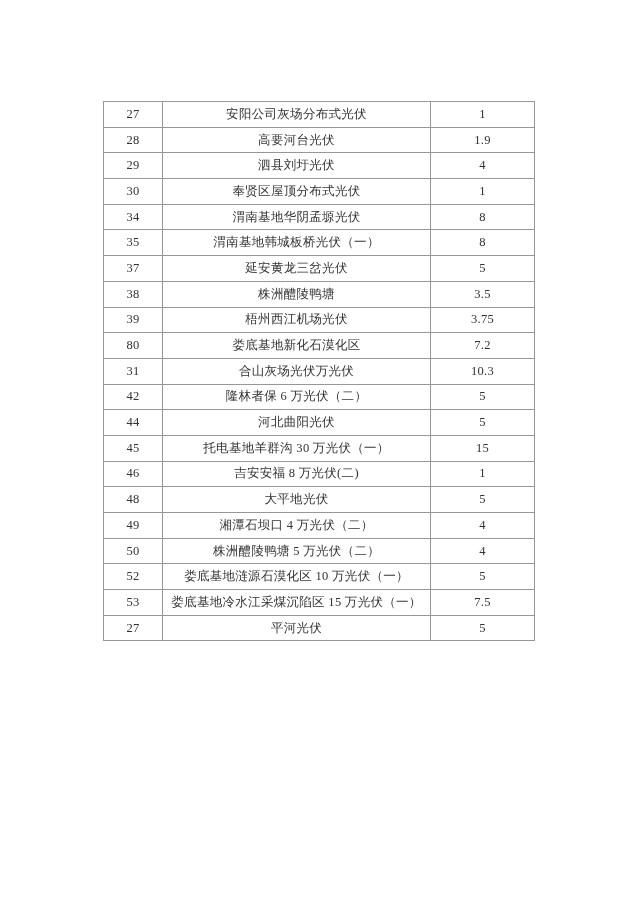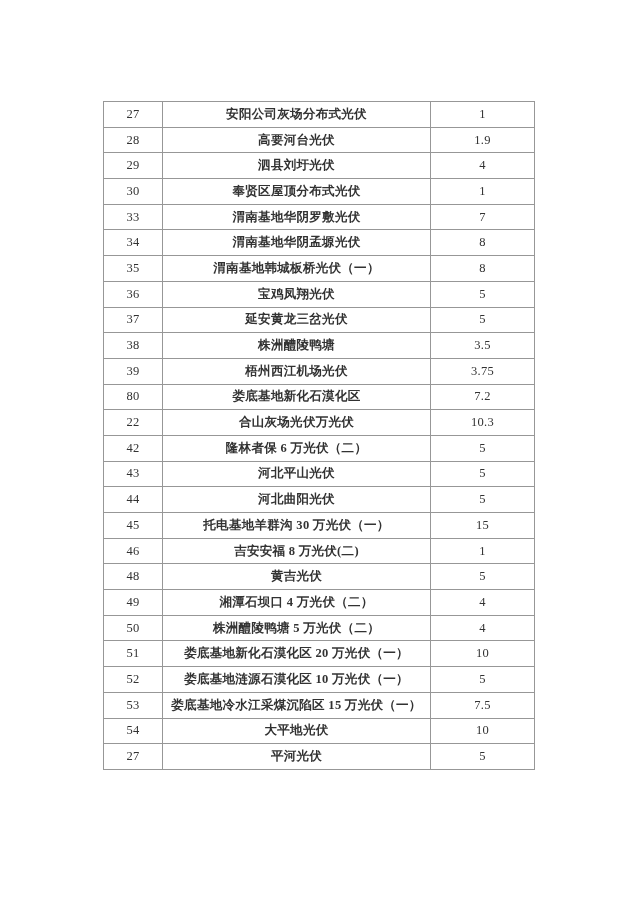--- a/index.html
+++ b/index.html
@@ -40,7 +40,7 @@
     overflow: hidden;
   }
   .col-no    { width: 59px; }
-  .col-name  { width: 268px; font-weight: bold; }
+  .col-name  { width: 268px; }
   .col-value { width: 104px; }
 </style>
 </head>

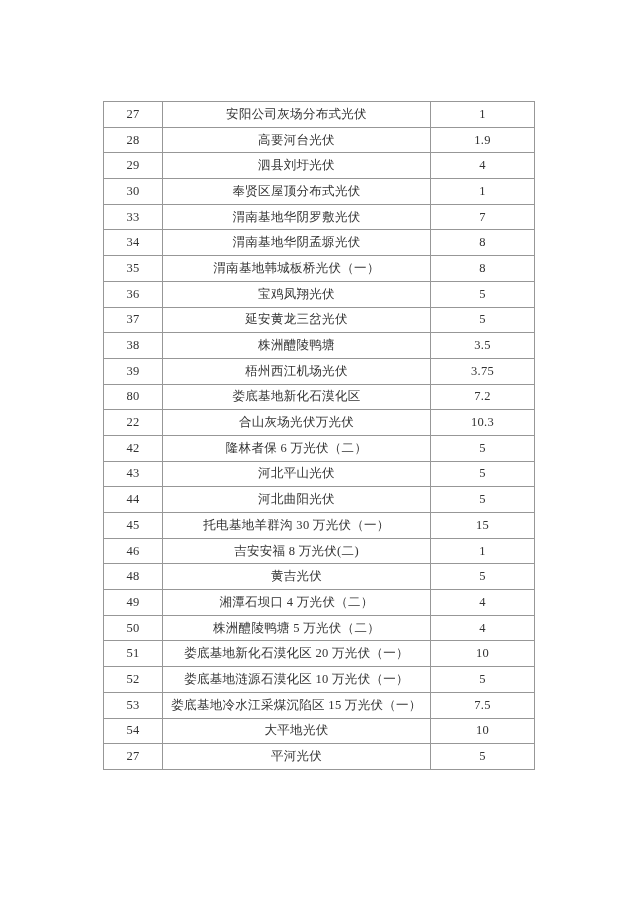--- a/index.html
+++ b/index.html
@@ -73,11 +73,6 @@
           <td class="col-no">30</td>
           <td class="col-name">奉贤区屋顶分布式光伏</td>
           <td class="col-value">1</td>
-        </tr>
-        <tr>
-          <td class="col-no">33</td>
-          <td class="col-name">渭南基地华阴罗敷光伏</td>
-          <td class="col-value">7</td>
         </tr>
         <tr>
           <td class="col-no">34</td>

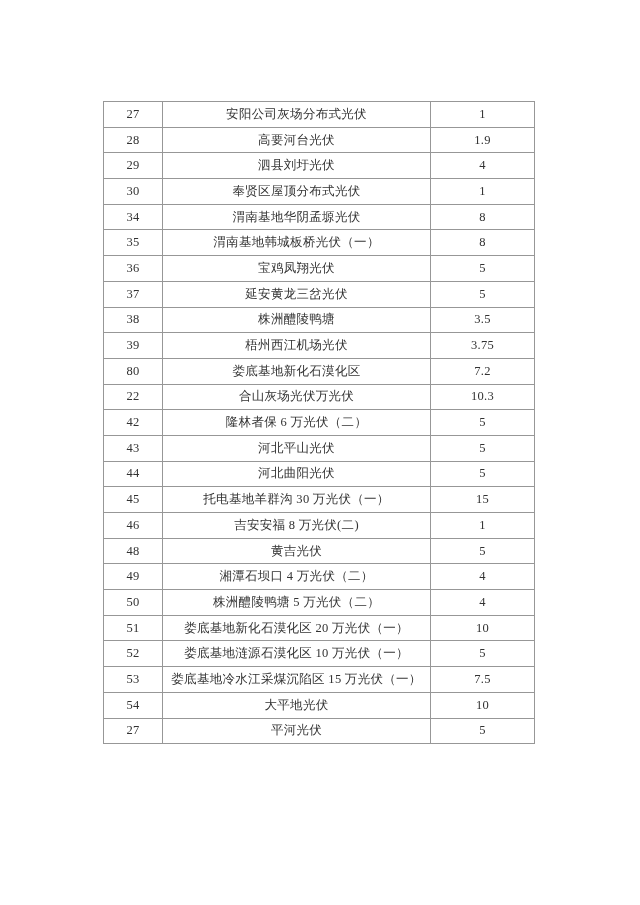--- a/index.html
+++ b/index.html
@@ -83,11 +83,6 @@
           <td class="col-no">35</td>
           <td class="col-name">渭南基地韩城板桥光伏（一）</td>
           <td class="col-value">8</td>
-        </tr>
-        <tr>
-          <td class="col-no">36</td>
-          <td class="col-name">宝鸡凤翔光伏</td>
-          <td class="col-value">5</td>
         </tr>
         <tr>
           <td class="col-no">37</td>

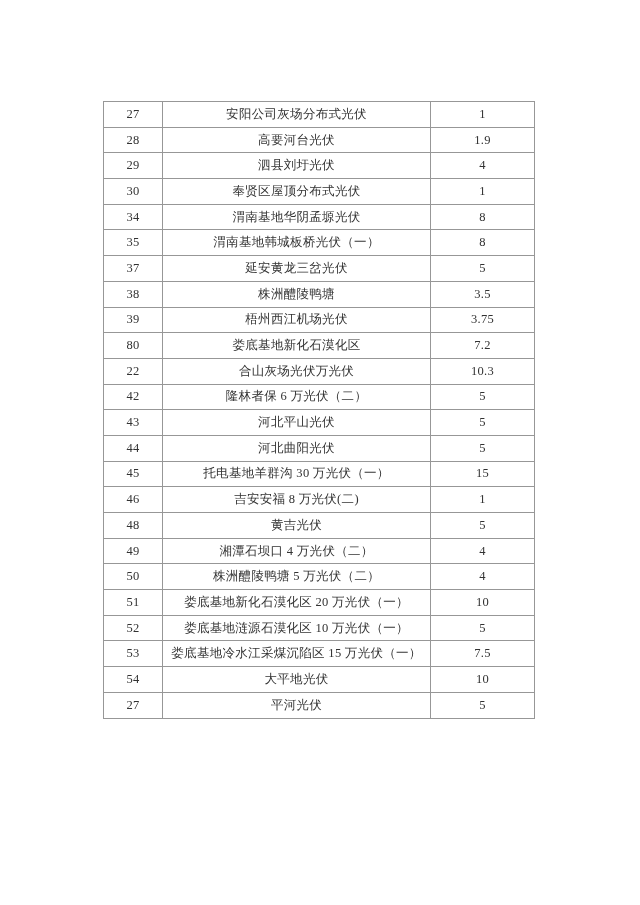--- a/index.html
+++ b/index.html
@@ -105,7 +105,7 @@
           <td class="col-value">7.2</td>
         </tr>
         <tr>
-          <td class="col-no">22</td>
+          <td class="col-no">31</td>
           <td class="col-name">合山灰场光伏万光伏</td>
           <td class="col-value">10.3</td>
         </tr>

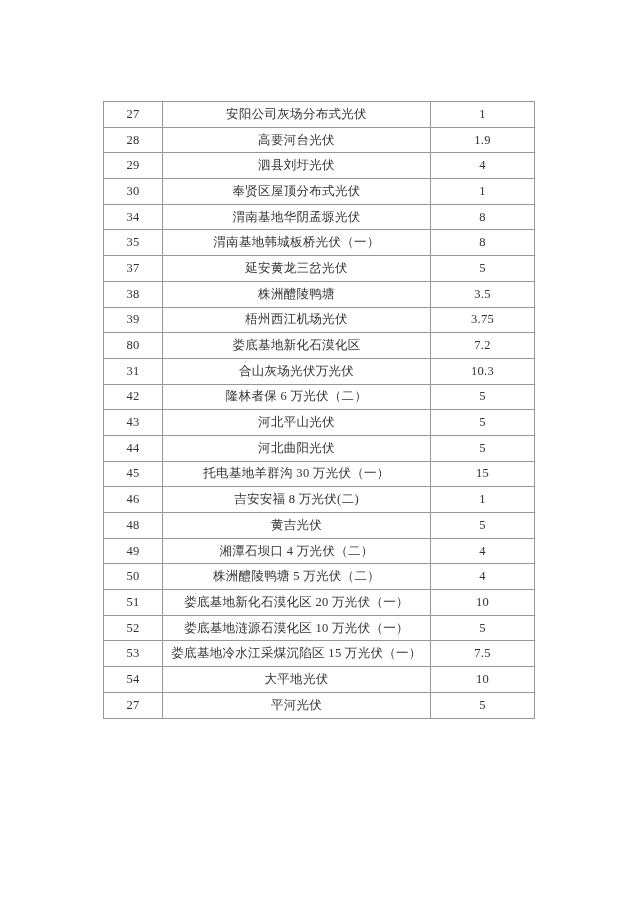--- a/index.html
+++ b/index.html
@@ -115,11 +115,6 @@
           <td class="col-value">5</td>
         </tr>
         <tr>
-          <td class="col-no">43</td>
-          <td class="col-name">河北平山光伏</td>
-          <td class="col-value">5</td>
-        </tr>
-        <tr>
           <td class="col-no">44</td>
           <td class="col-name">河北曲阳光伏</td>
           <td class="col-value">5</td>

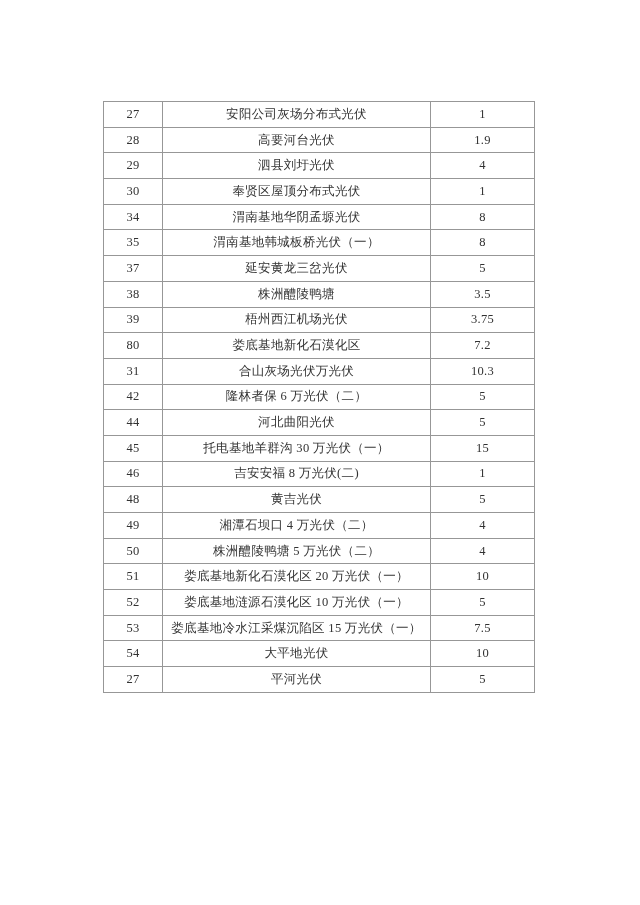--- a/index.html
+++ b/index.html
@@ -131,7 +131,7 @@
         </tr>
         <tr>
           <td class="col-no">48</td>
-          <td class="col-name">黄吉光伏</td>
+          <td class="col-name">大平地光伏</td>
           <td class="col-value">5</td>
         </tr>
         <tr>

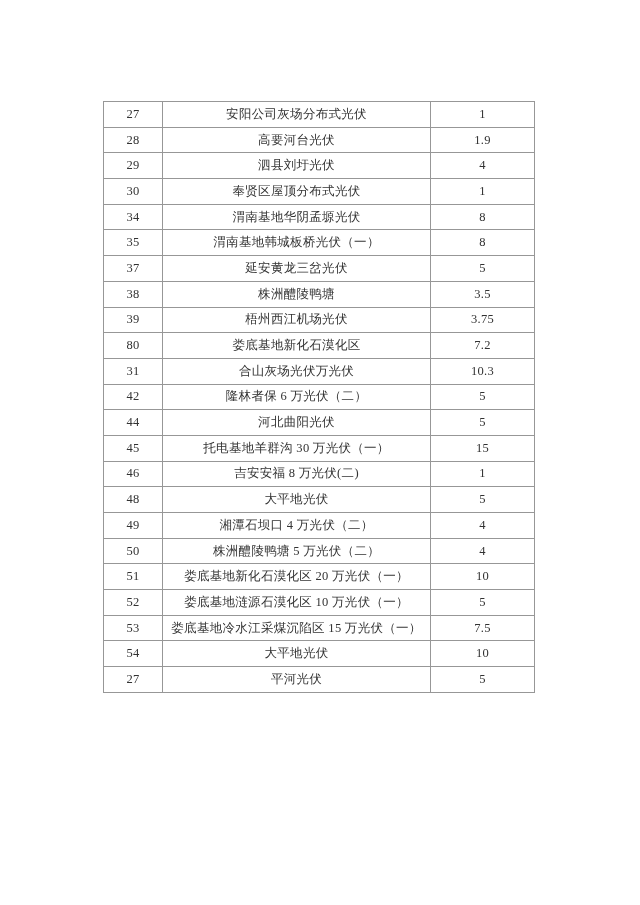--- a/index.html
+++ b/index.html
@@ -145,11 +145,6 @@
           <td class="col-value">4</td>
         </tr>
         <tr>
-          <td class="col-no">51</td>
-          <td class="col-name">娄底基地新化石漠化区 20 万光伏（一）</td>
-          <td class="col-value">10</td>
-        </tr>
-        <tr>
           <td class="col-no">52</td>
           <td class="col-name">娄底基地涟源石漠化区 10 万光伏（一）</td>
           <td class="col-value">5</td>

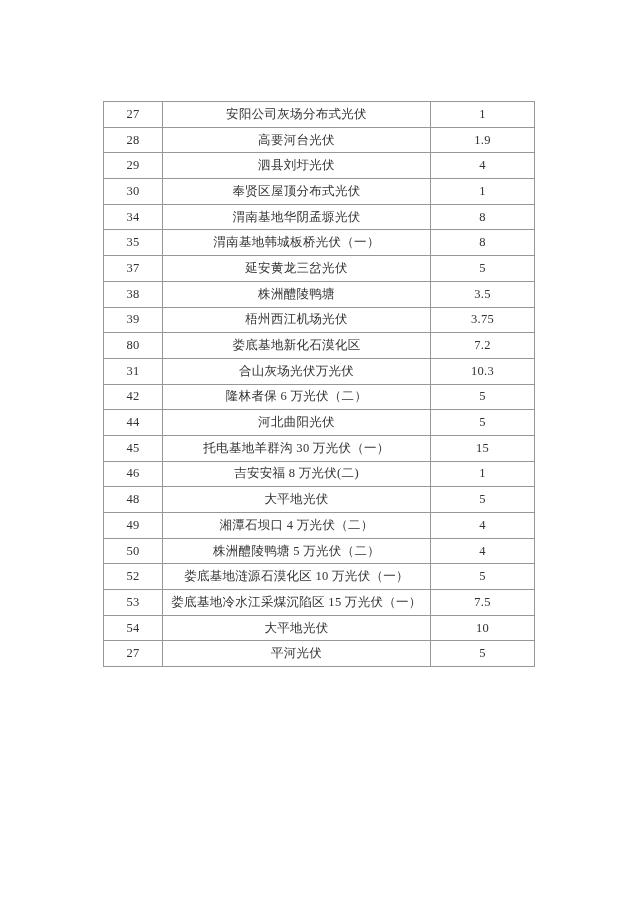--- a/index.html
+++ b/index.html
@@ -155,11 +155,6 @@
           <td class="col-value">7.5</td>
         </tr>
         <tr>
-          <td class="col-no">54</td>
-          <td class="col-name">大平地光伏</td>
-          <td class="col-value">10</td>
-        </tr>
-        <tr>
           <td class="col-no">27</td>
           <td class="col-name">平河光伏</td>
           <td class="col-value">5</td>

